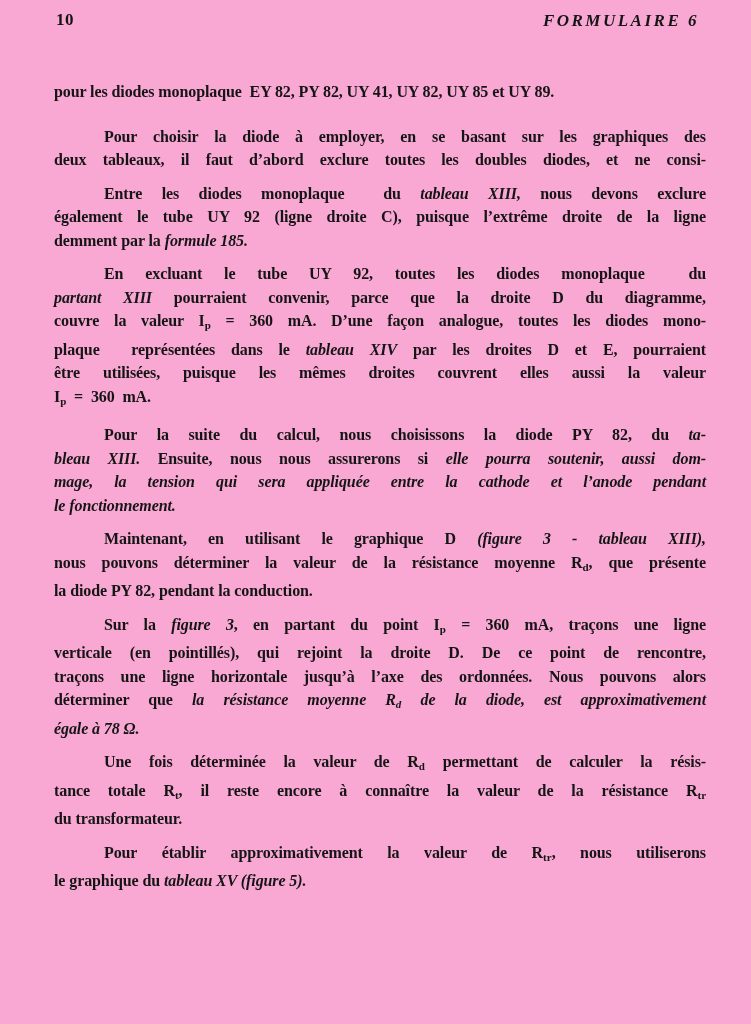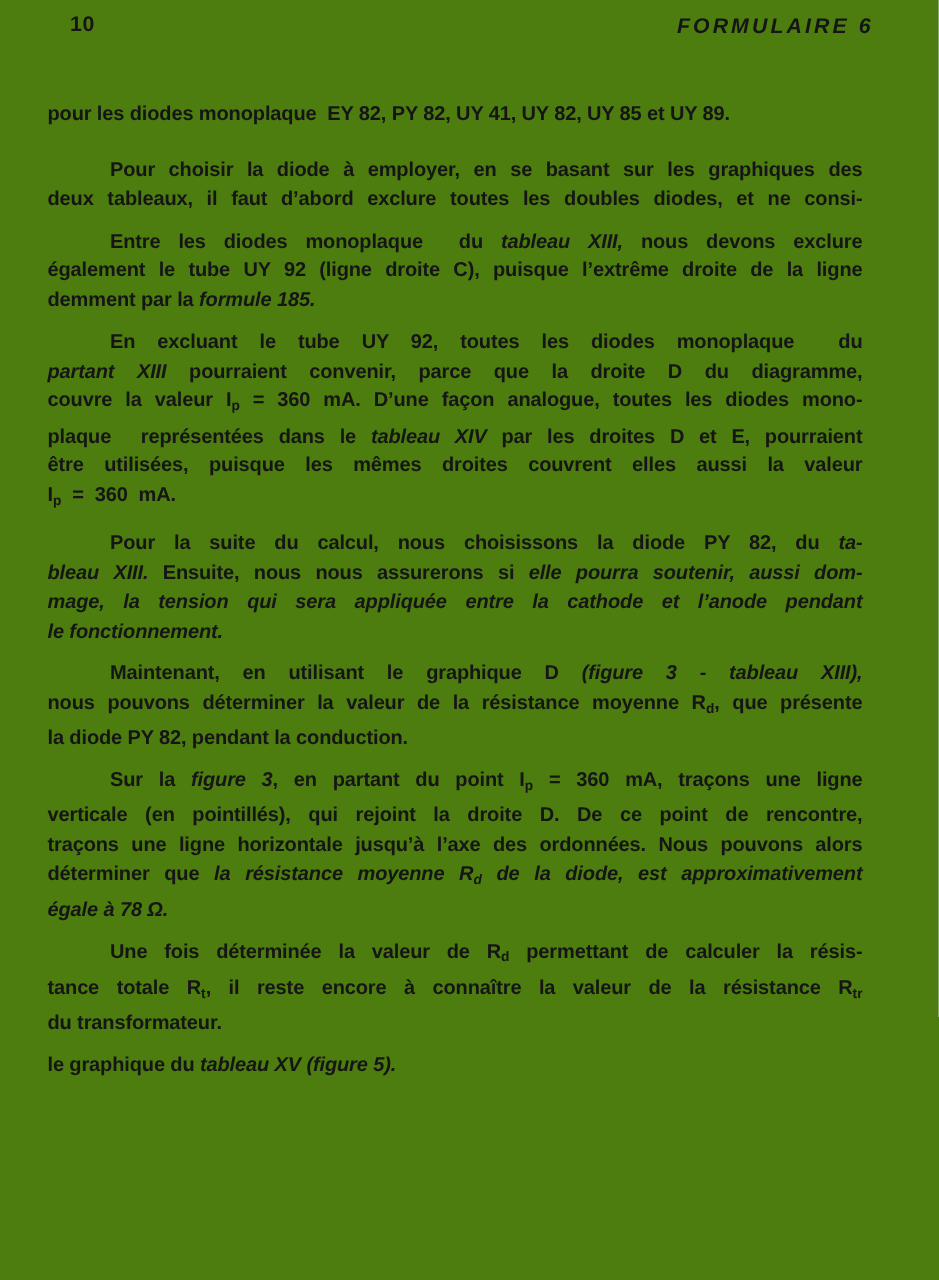--- a/index.html
+++ b/index.html
@@ -7,8 +7,8 @@
     position: relative;
     width: 751px;
     height: 1024px;
-    background: #4d7c0f;
-    font-family: Liberation Sans, sans-serif;
+    background: #f9a8d4;
+    font-family: Liberation Serif, serif;
     color: #151515;
     overflow: hidden;
     margin: 0 auto;

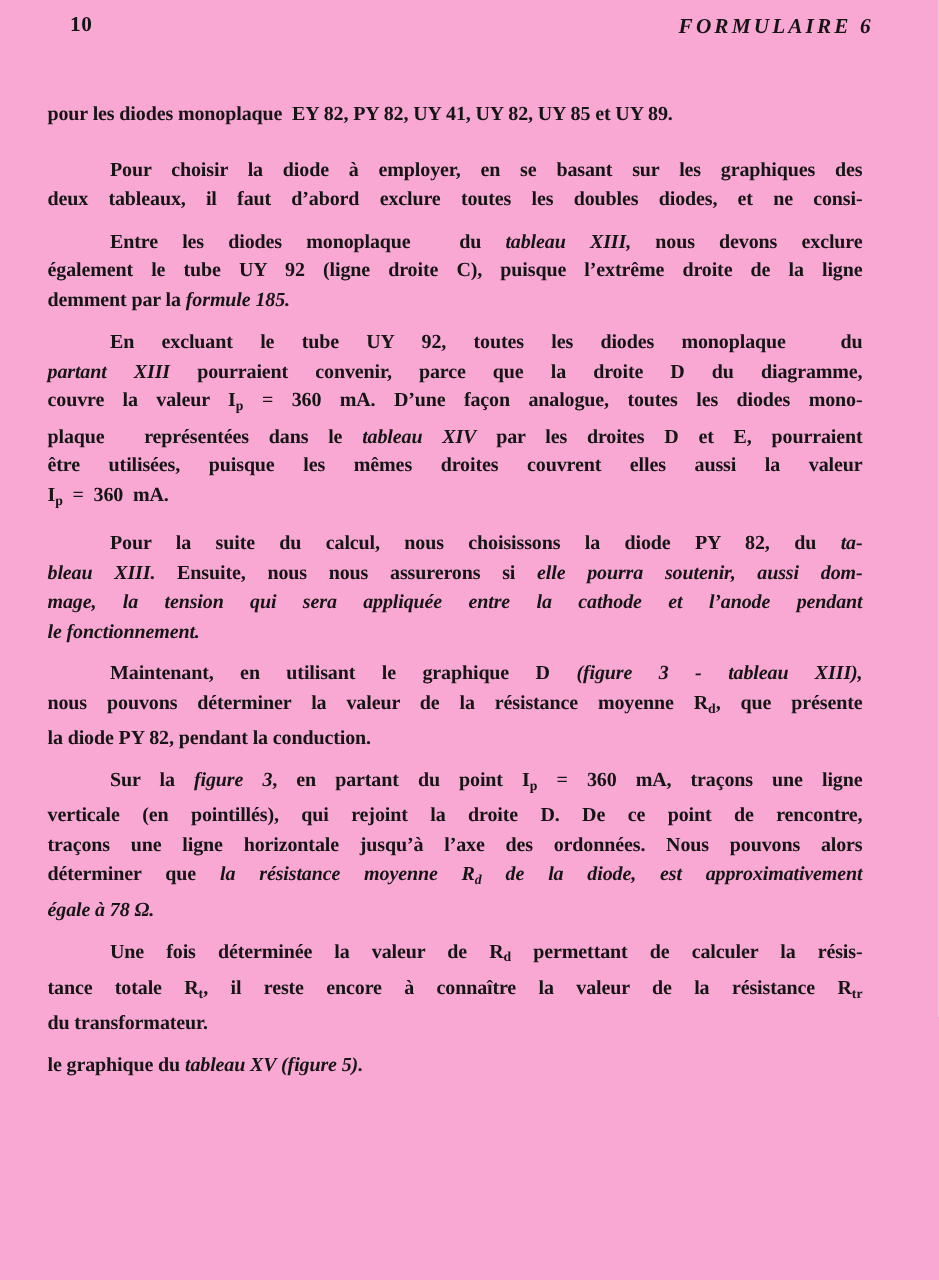--- a/index.html
+++ b/index.html
@@ -33,7 +33,7 @@
   }
   .body-text {
     position: absolute;
-    left: 38px;
+    left: 54px;
     top: 80px;
     width: 652px;
     font-size: 16px;

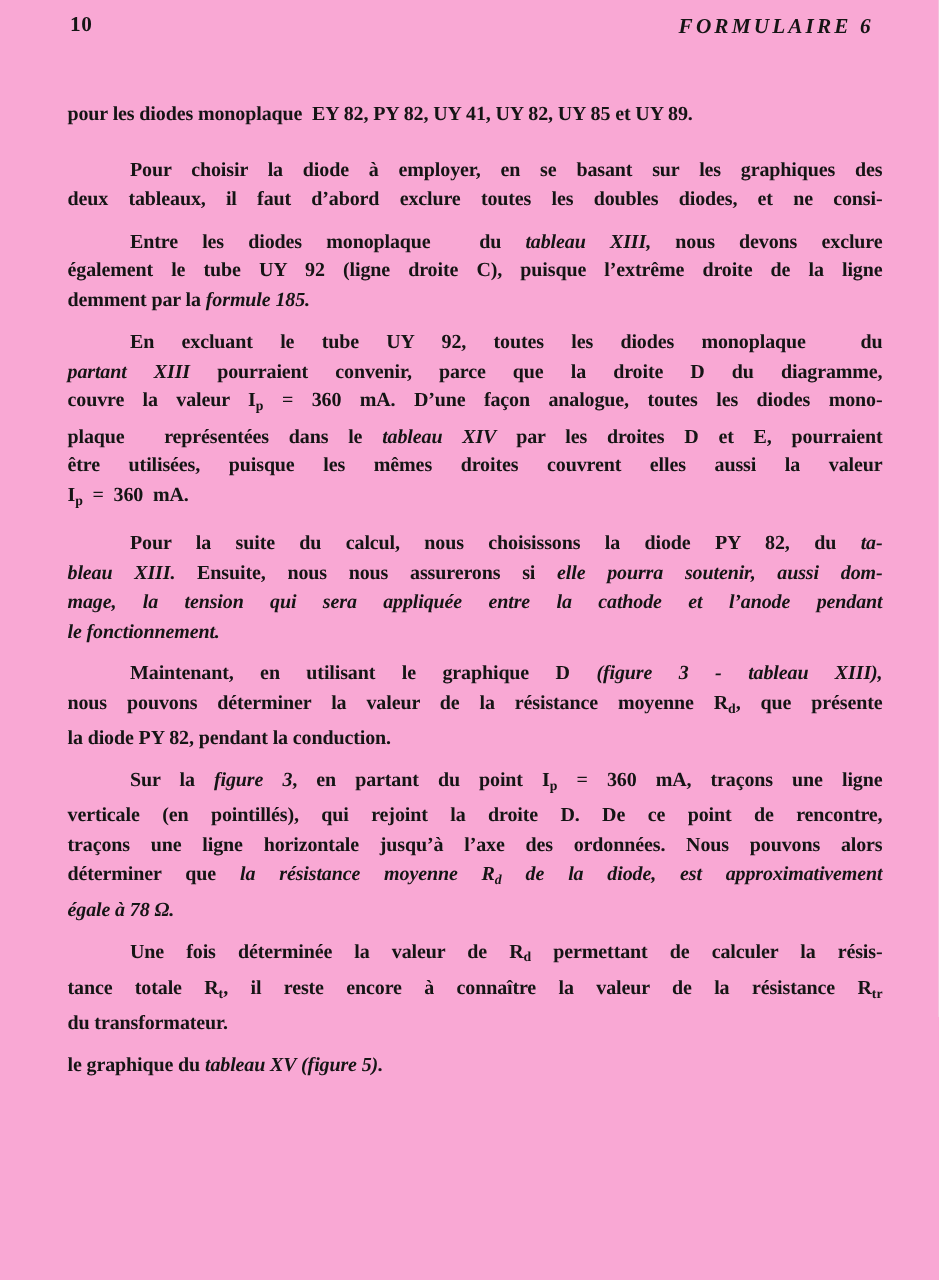--- a/index.html
+++ b/index.html
@@ -105,6 +105,7 @@
         <div class="line"><span>du transformateur.</span></div>
       </div>
       <div class="paragraph">
+        <div class="line fill indent"><span>Pour établir approximativement la valeur de R</span><span class="sub">tr</span><span>, nous utiliserons</span></div>
         <div class="line"><span>le graphique du </span><span class="it">tableau XV (figure 5).</span></div>
       </div>
     </div>

